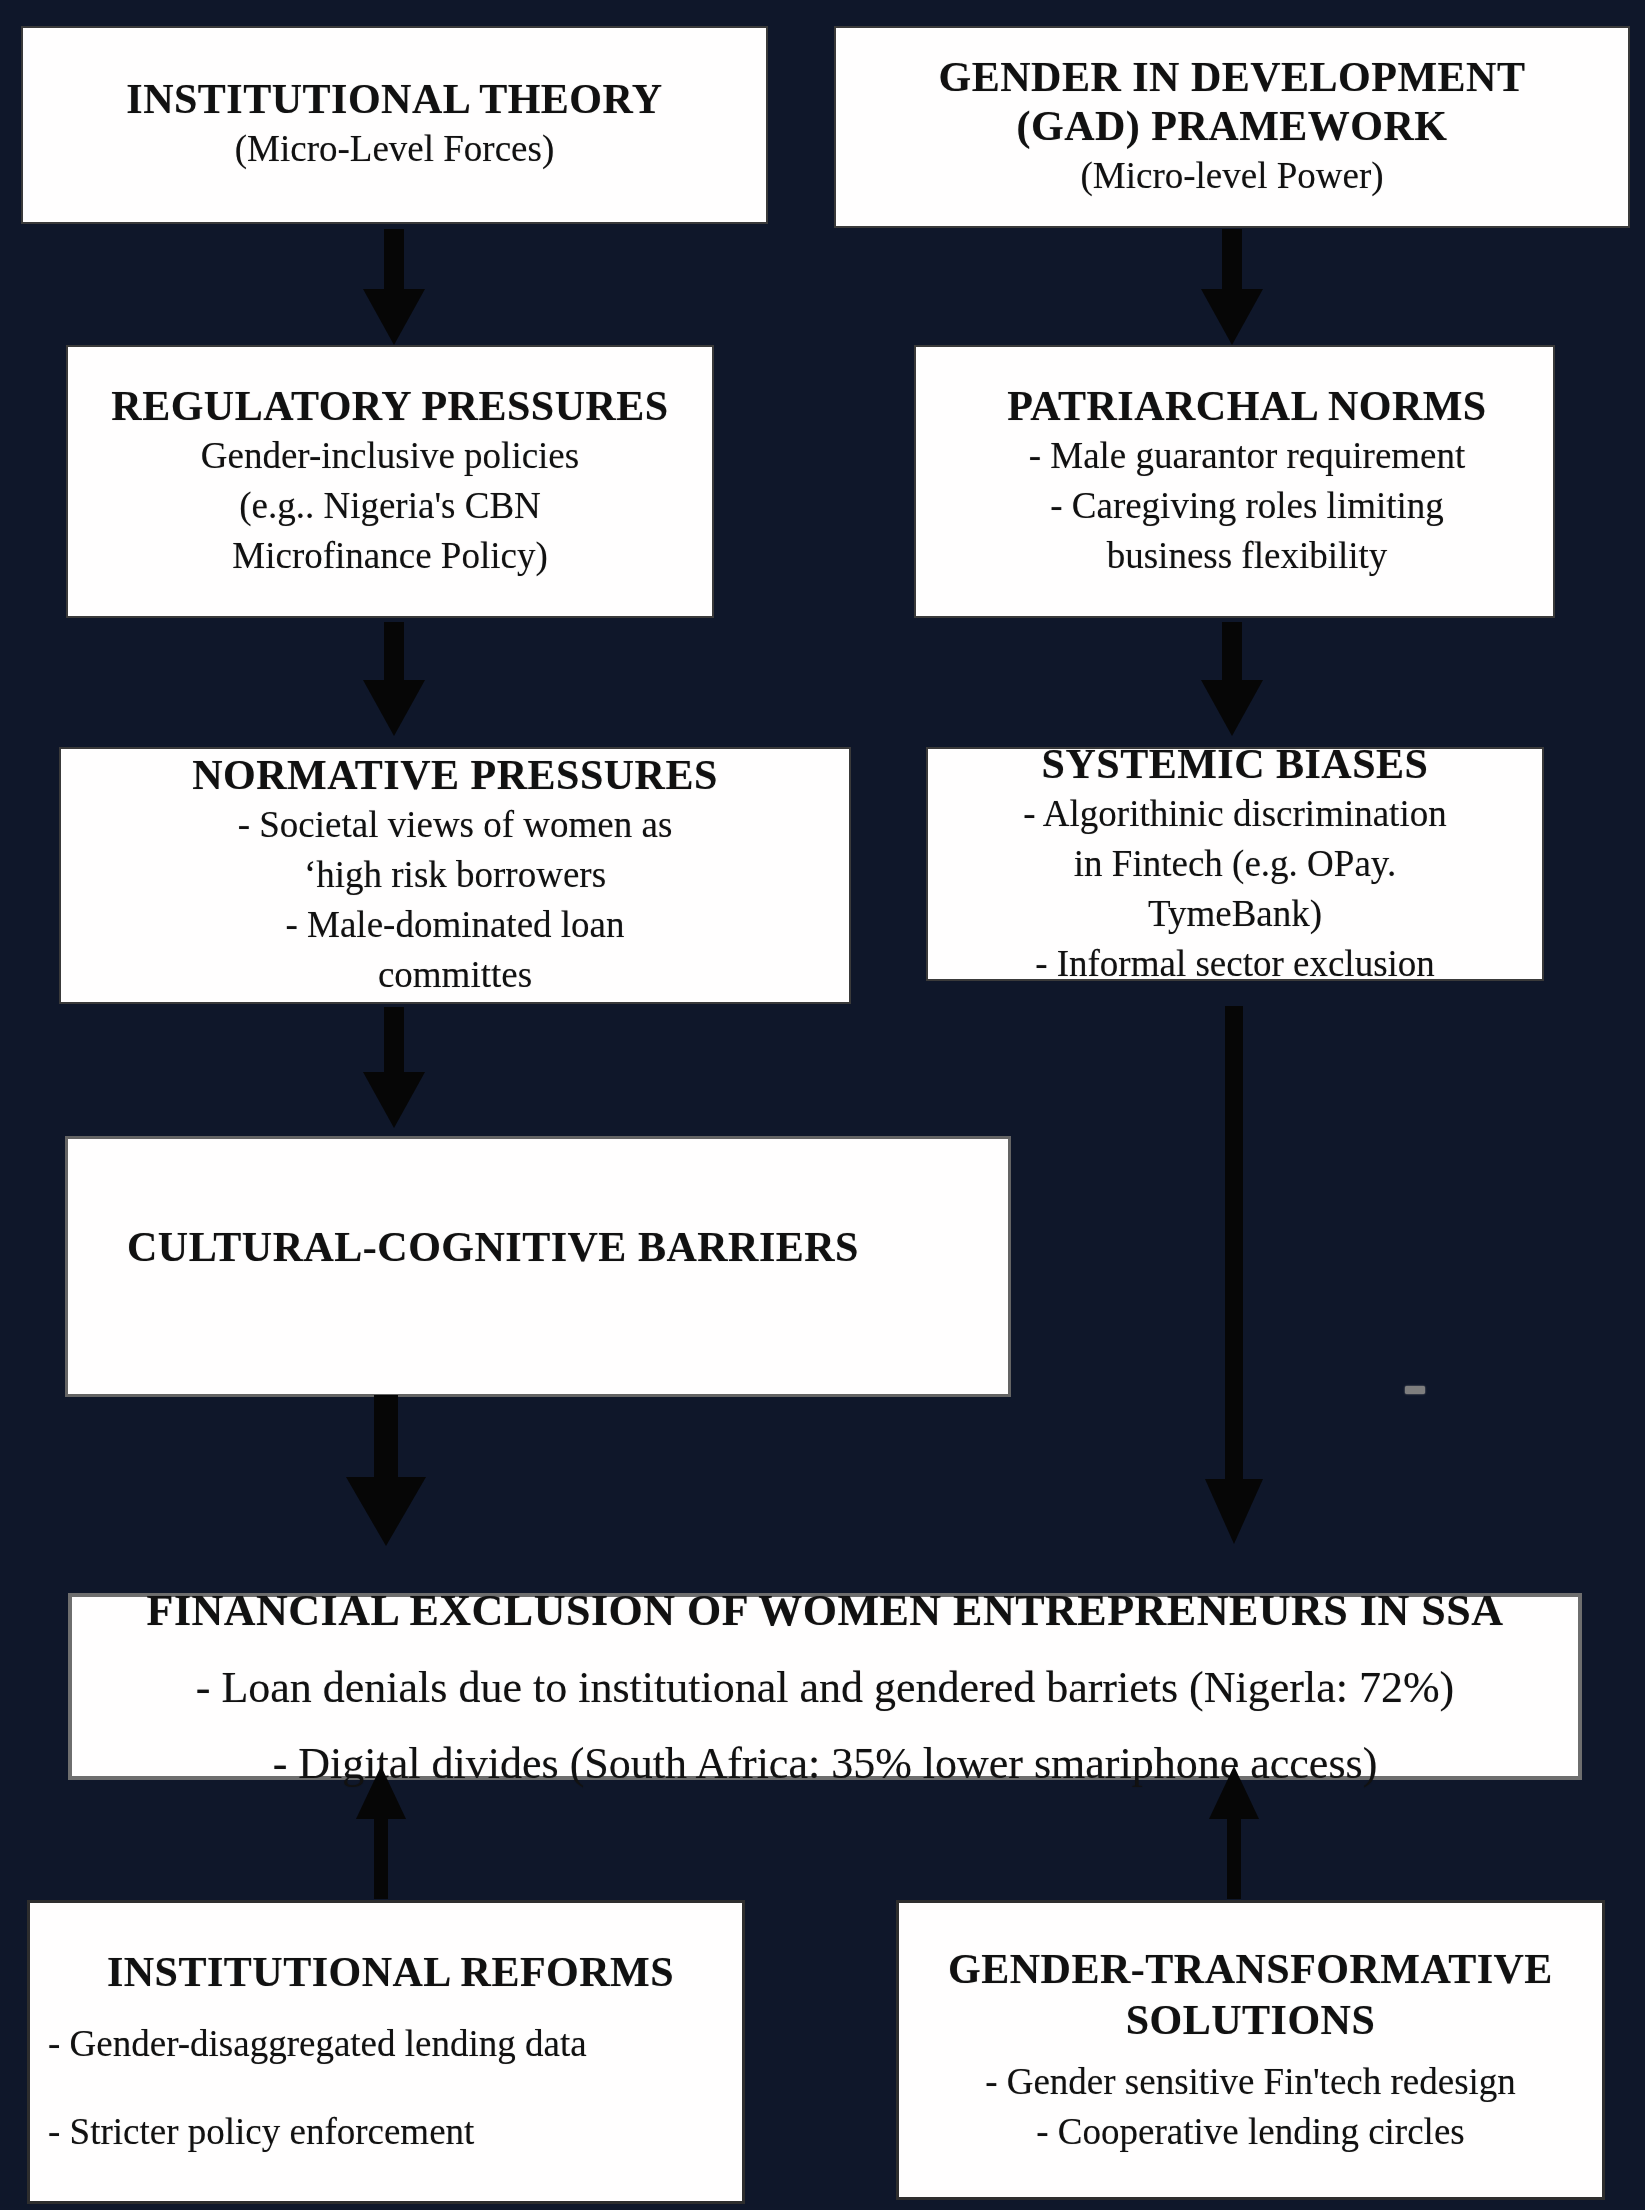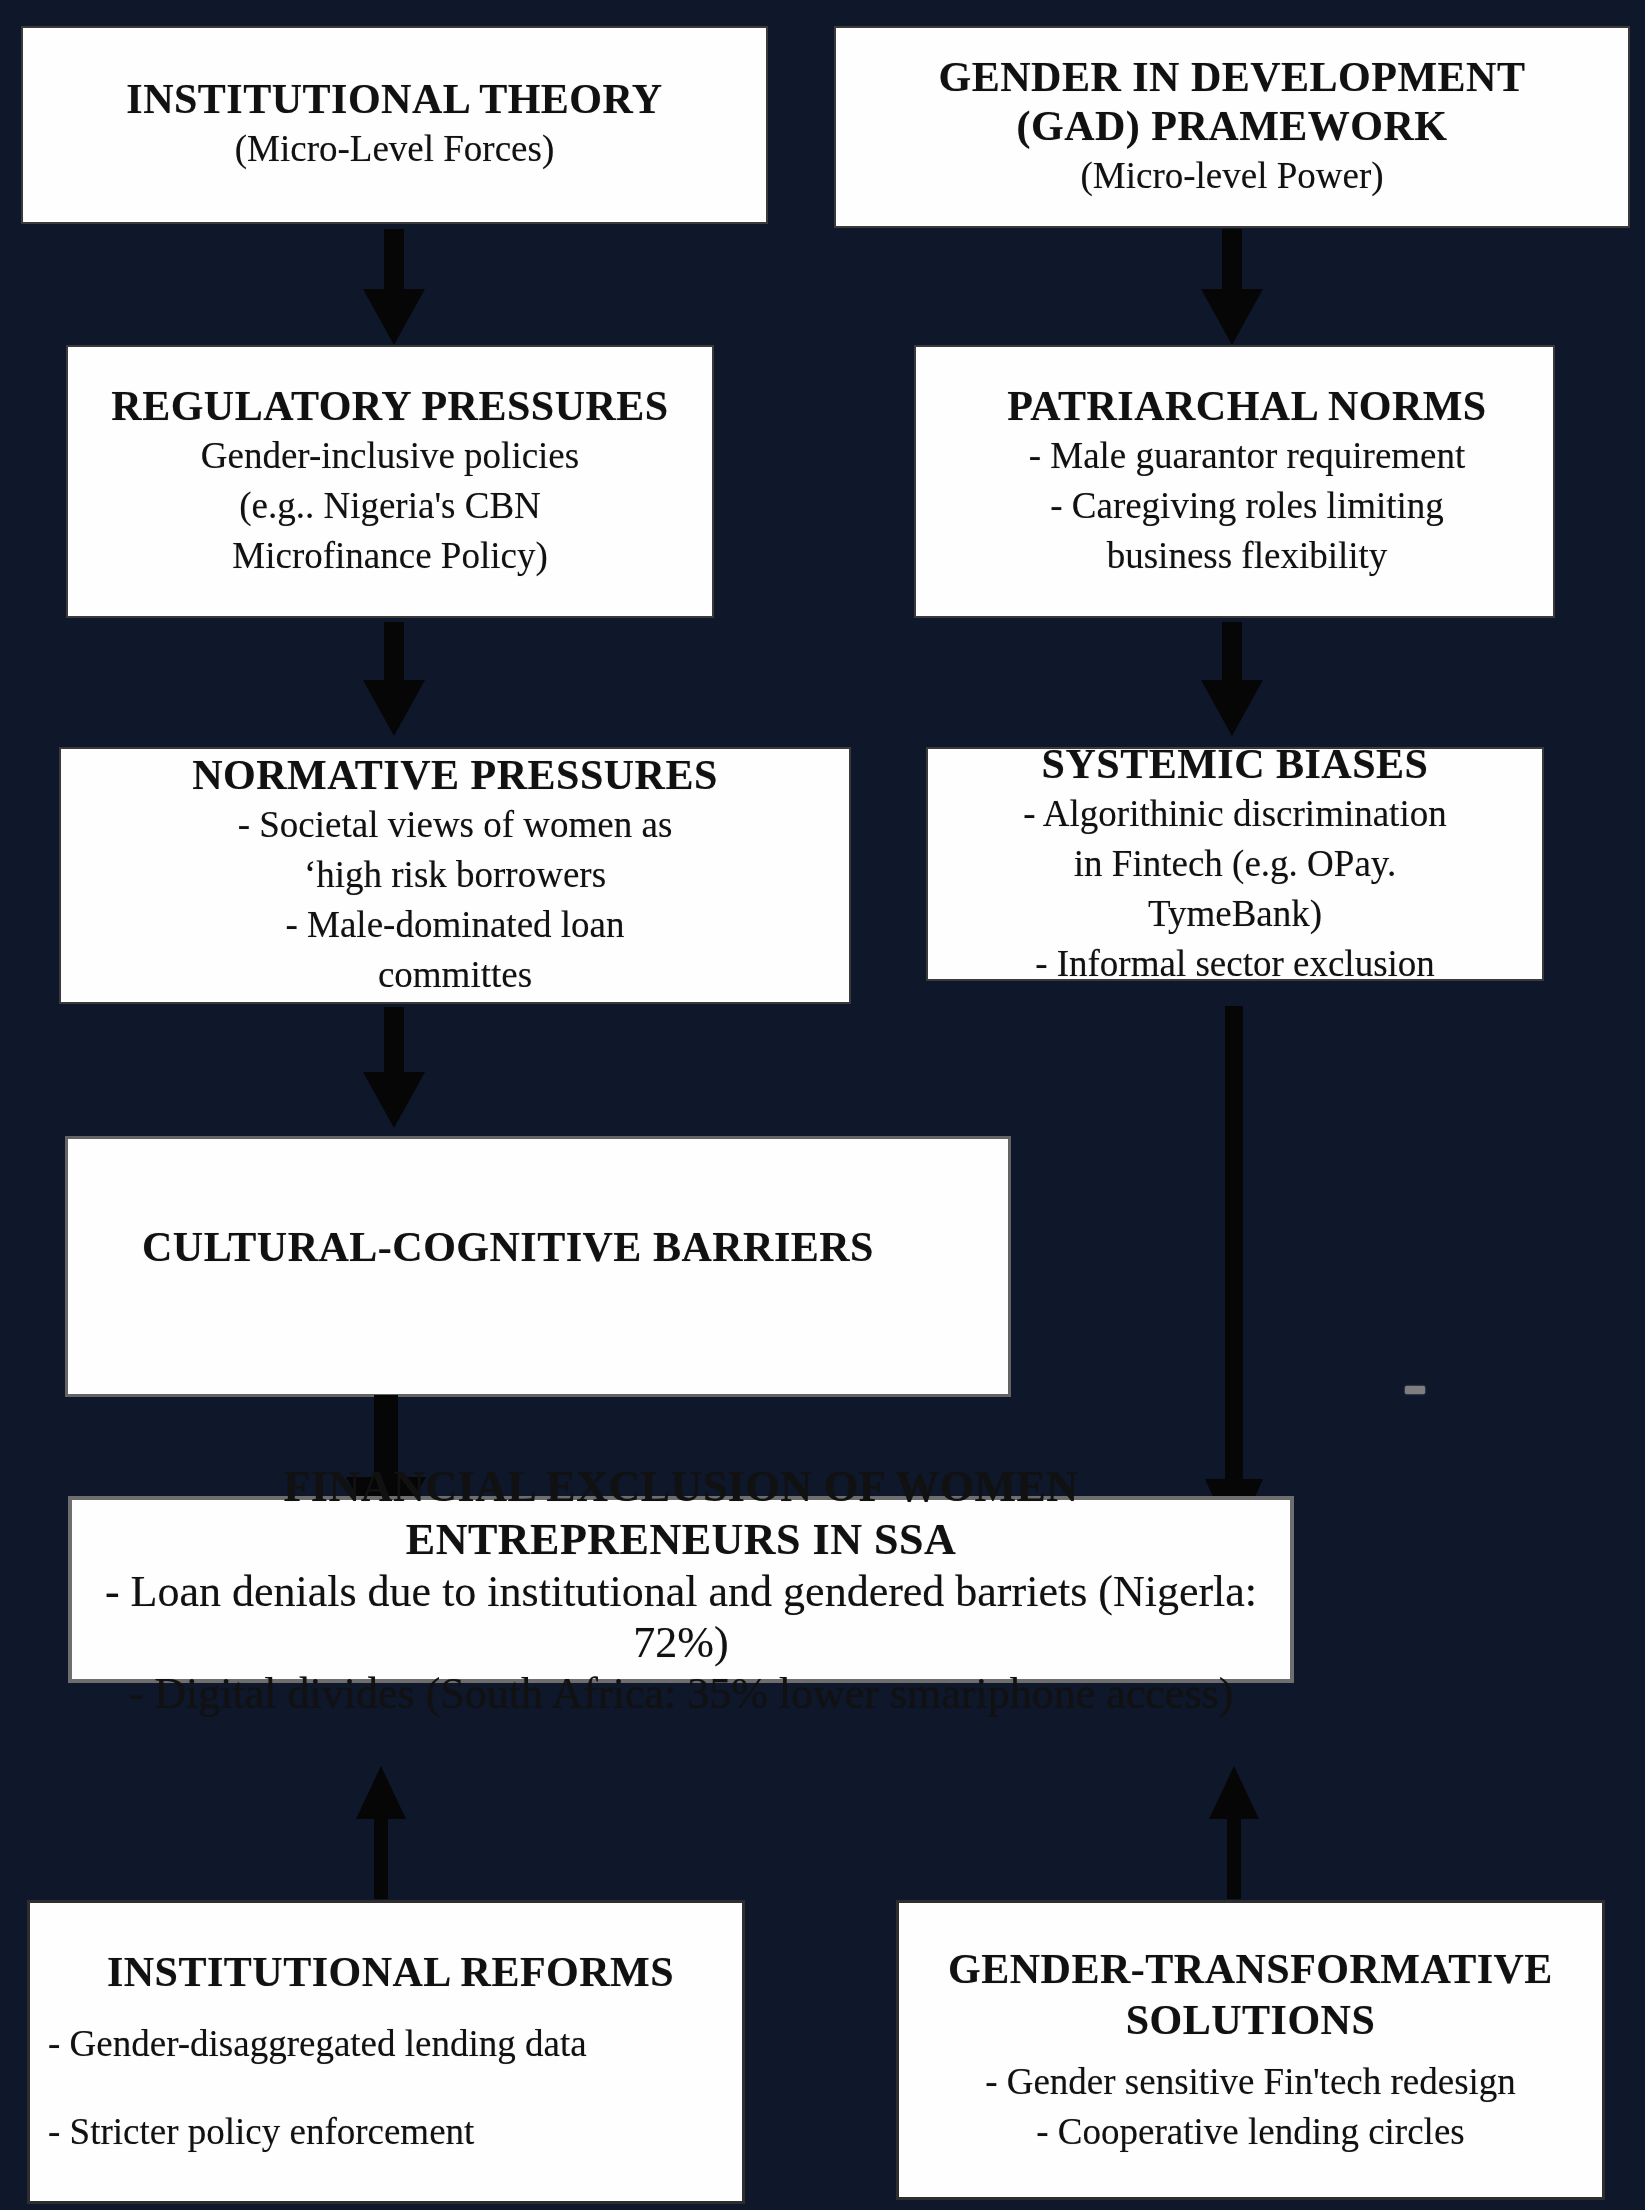--- a/index.html
+++ b/index.html
@@ -47,7 +47,7 @@
     text-align:left;
     padding:84px 18px 0 36px;
   }
-  #box-cultural .ttl{margin-left:38px;margin-bottom:14.5px;}
+  #box-cultural .ttl{margin-left:23px;margin-bottom:14.5px;}
   
   #box-financial{
     left:68px;top:1496px;width:1226px;height:187px;

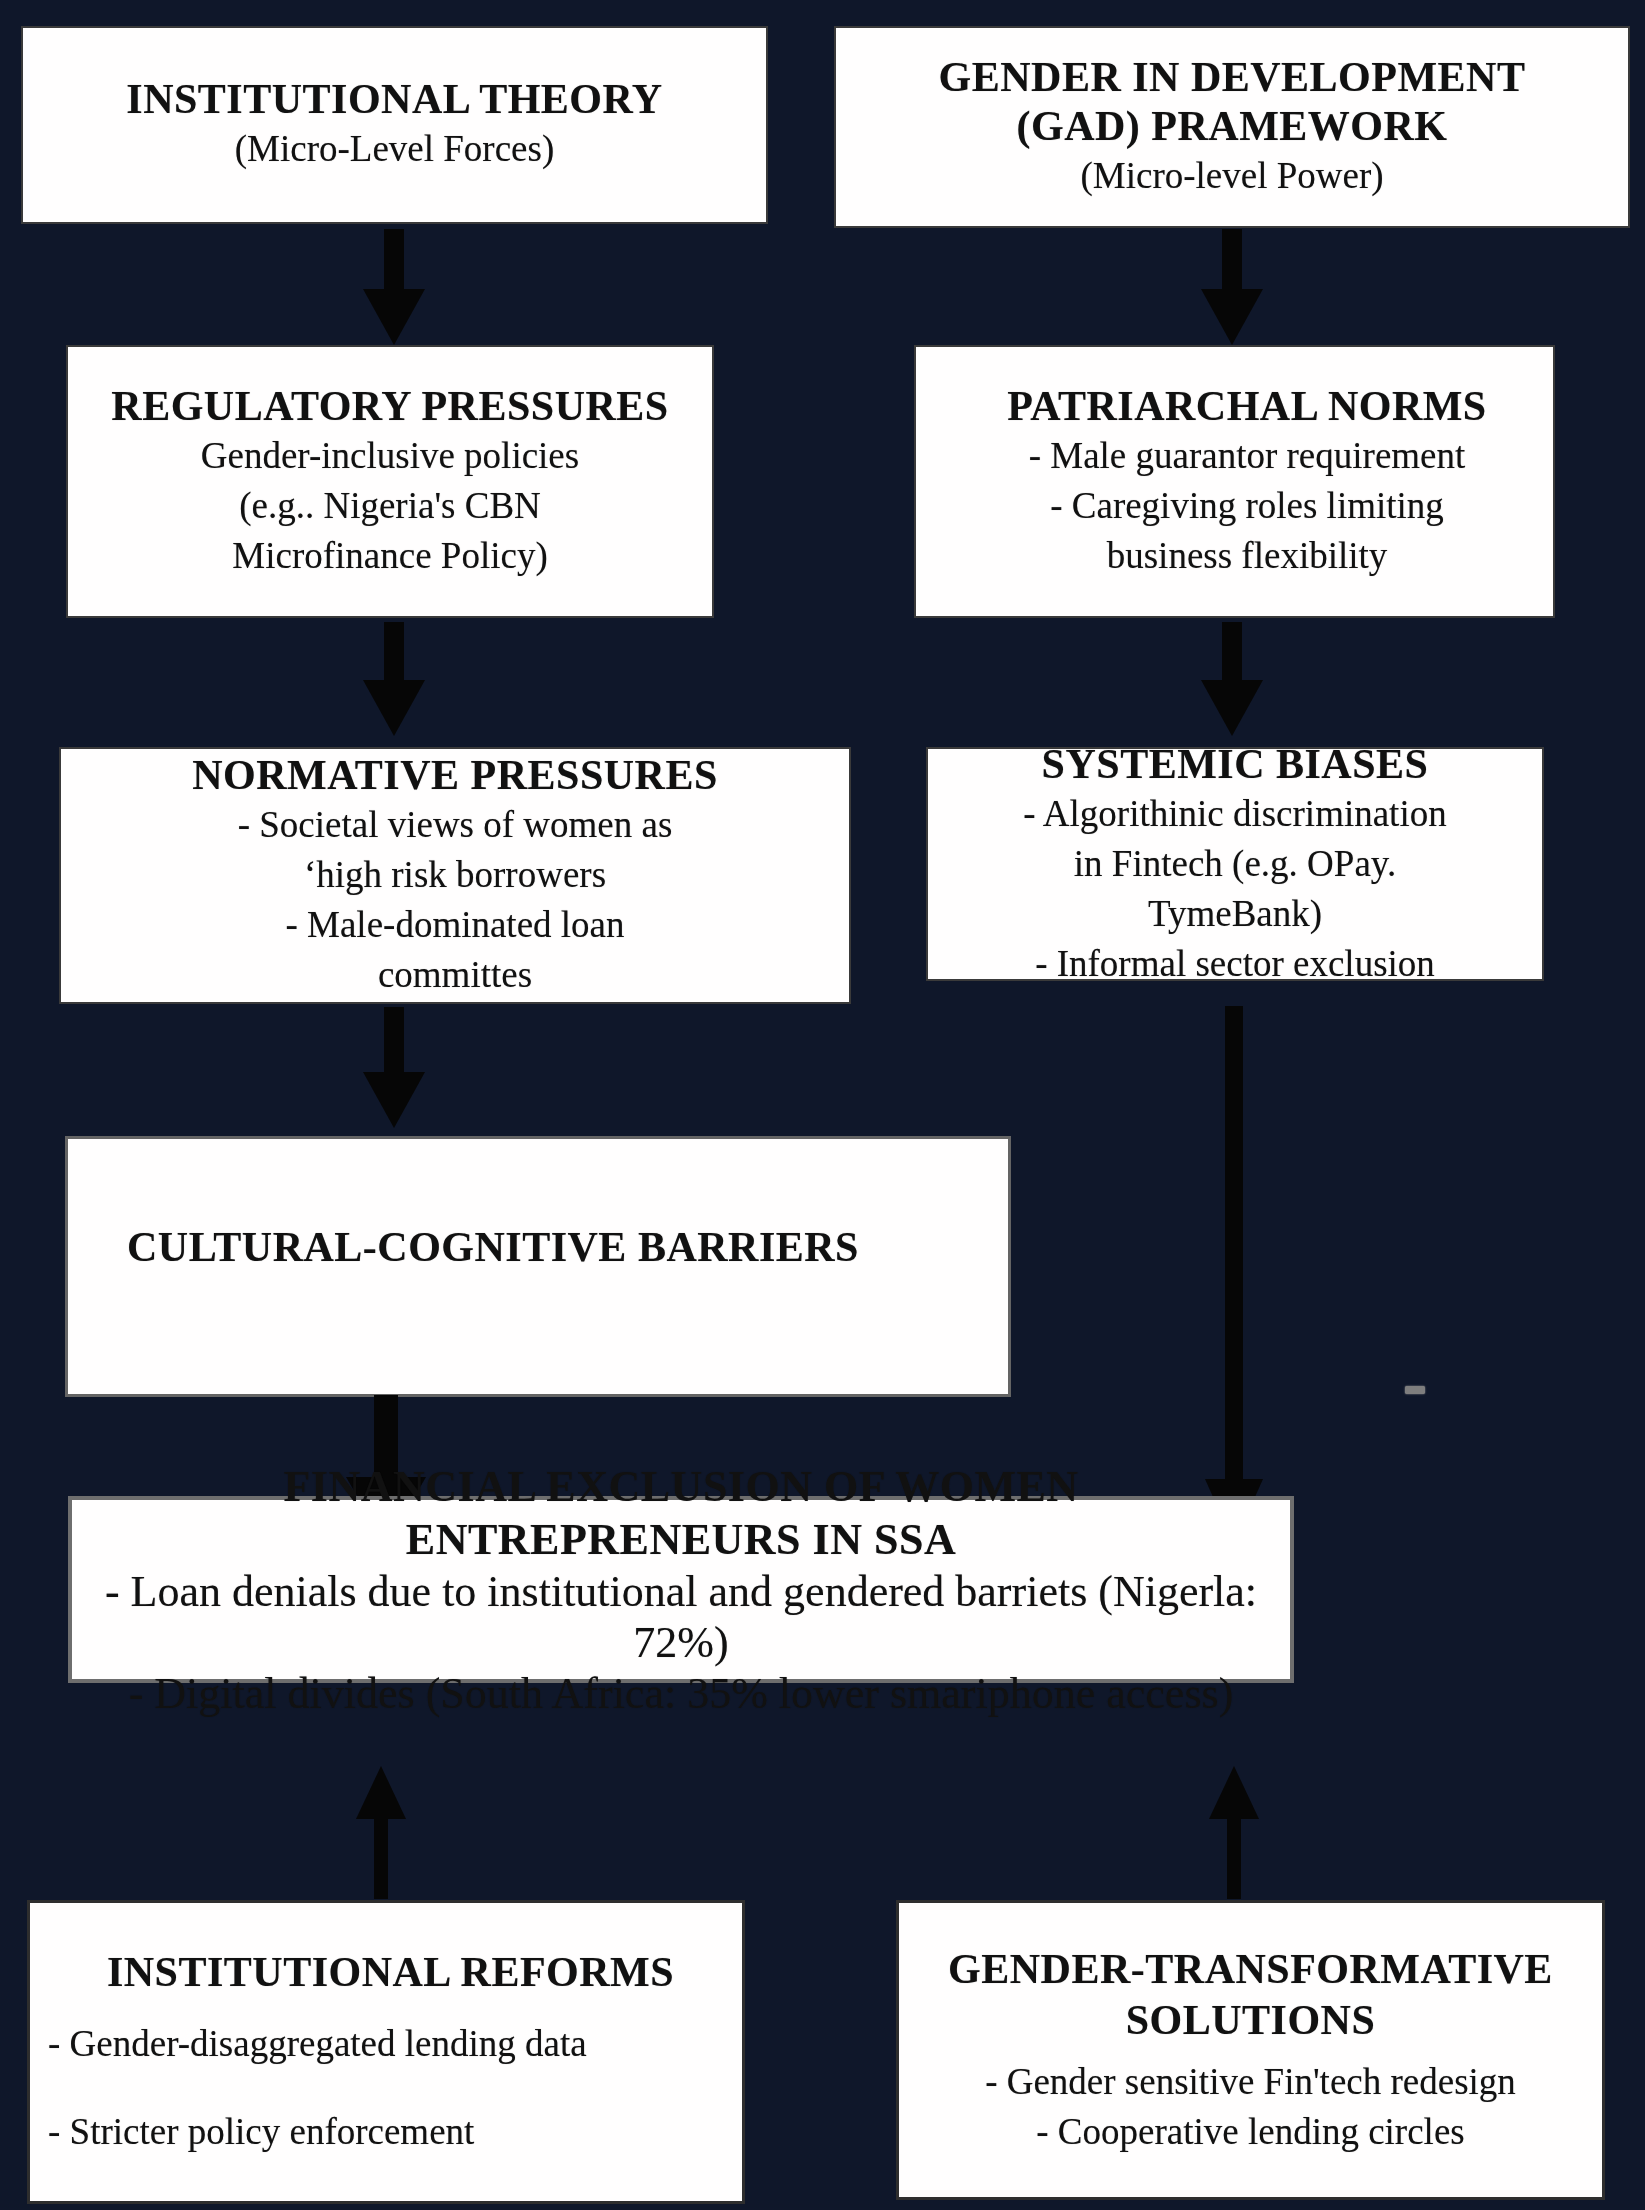--- a/index.html
+++ b/index.html
@@ -50,9 +50,10 @@
   #box-cultural .ttl{margin-left:23px;margin-bottom:14.5px;}
   
   #box-financial{
-    left:68px;top:1496px;width:1226px;height:187px;
+    left:68px;top:1593px;width:1514px;height:187px;
     border:4.5px solid #6e6e6e;
     padding:5.5px 27px;
+    gap:25px;
   }
   #box-financial .ttl{font-size:44px;line-height:53px;}
   #box-financial .ln{font-size:44px;line-height:51px;}

